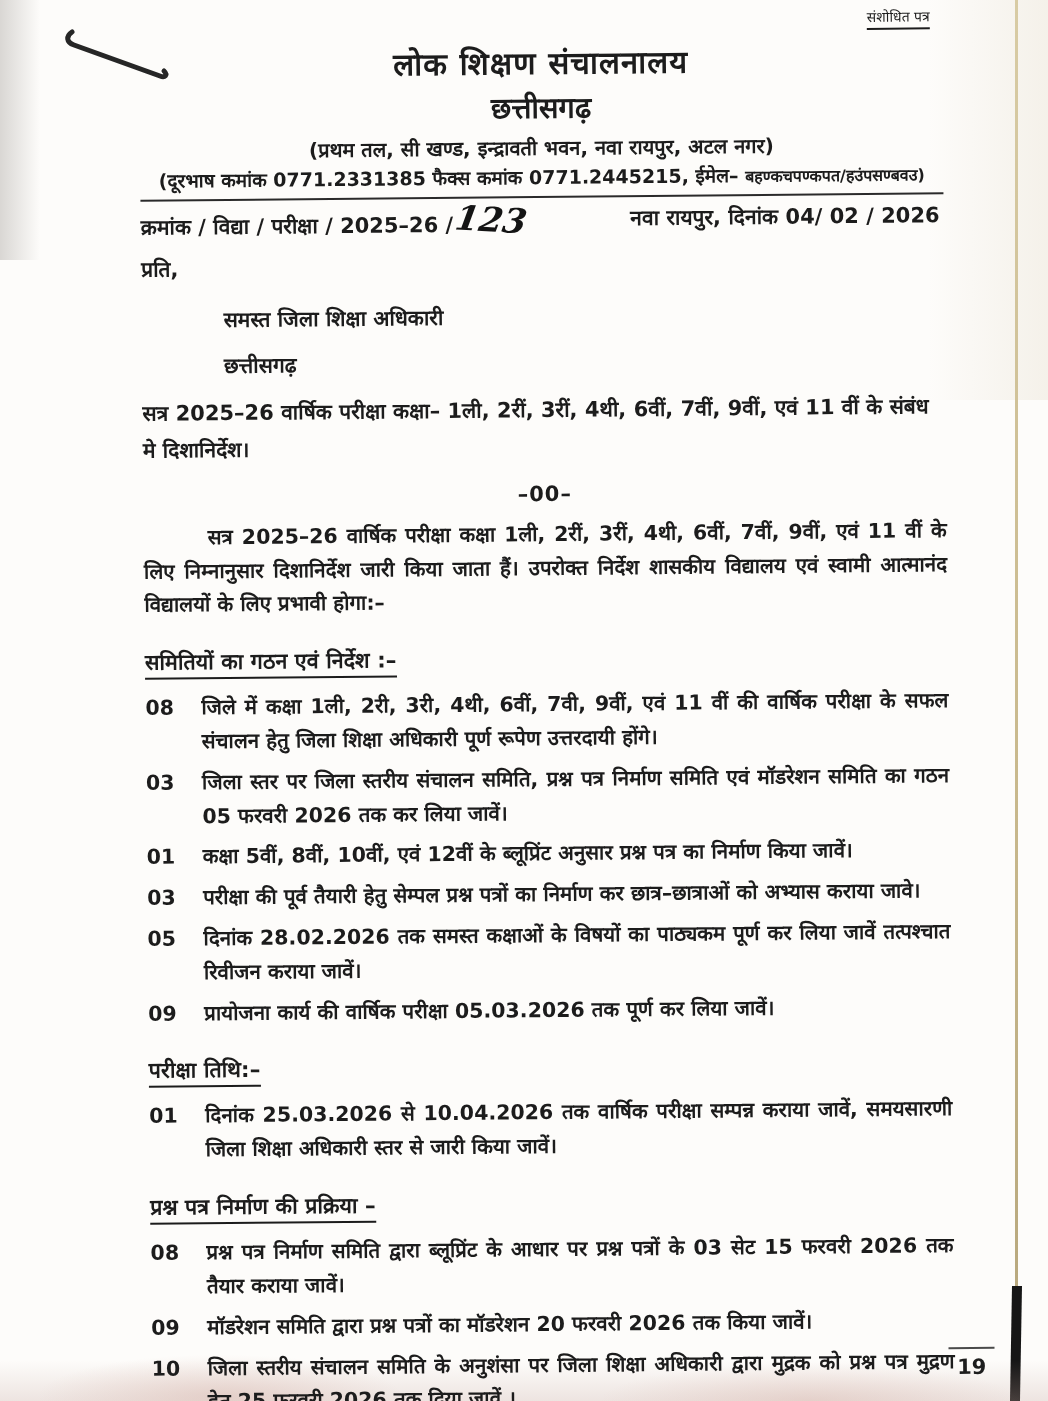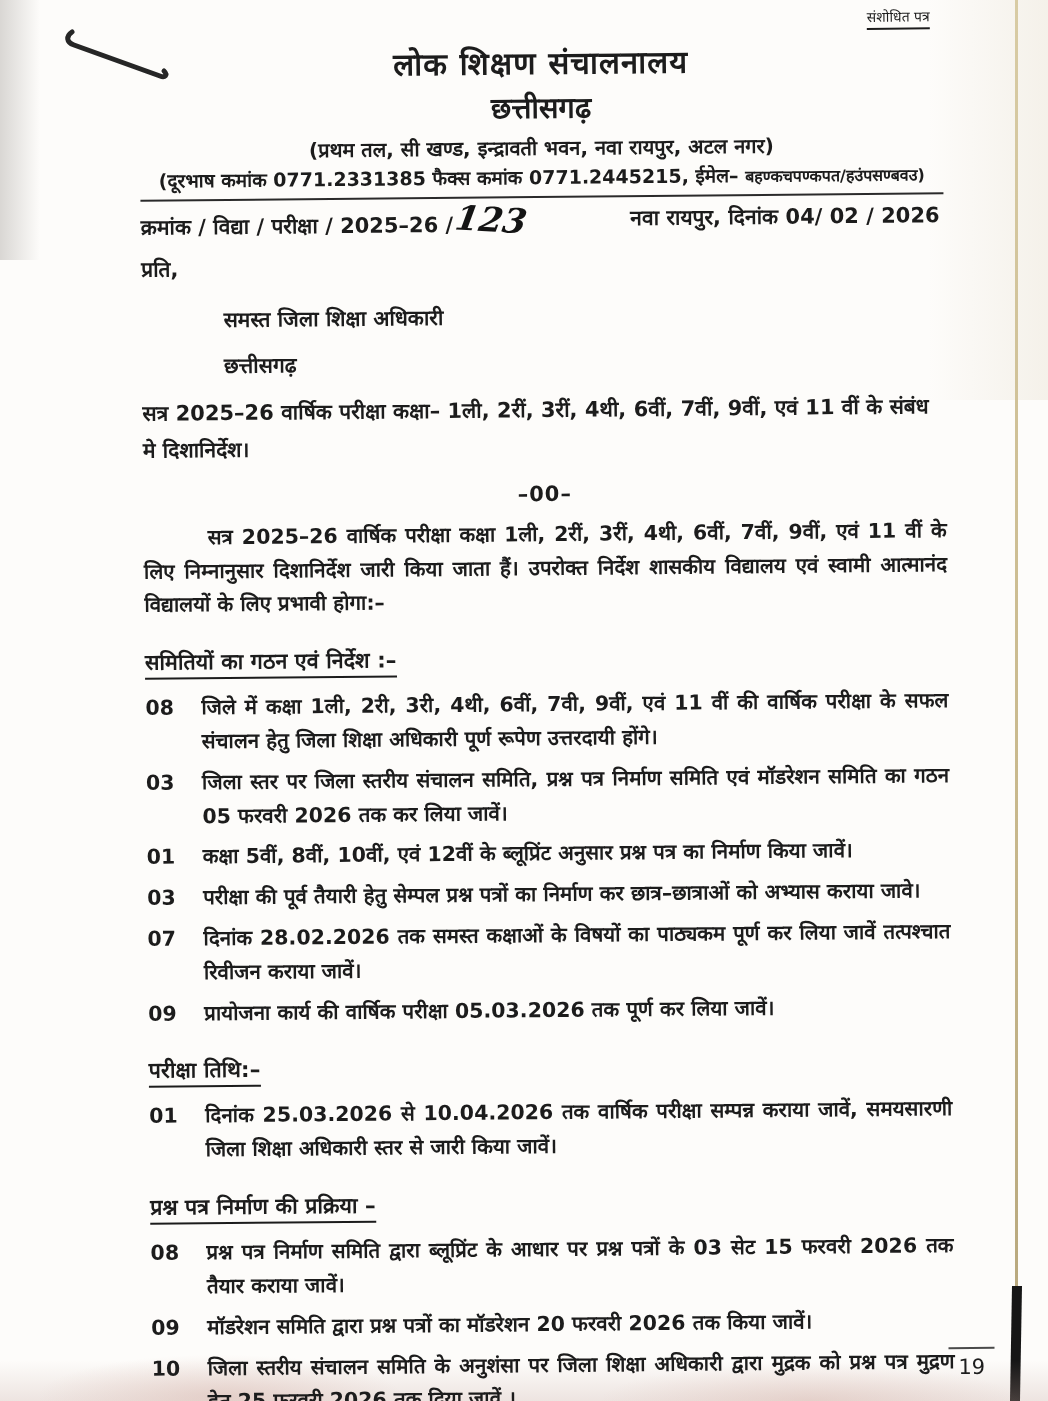--- a/index.html
+++ b/index.html
@@ -171,7 +171,7 @@
       <p>परीक्षा की पूर्व तैयारी हेतु सेम्पल प्रश्न पत्रों का निर्माण कर छात्र–छात्राओं को अभ्यास कराया जावे।</p>
     </div>
     <div class="item">
-      <span class="num">07</span>
+      <span class="num">05</span>
       <p>दिनांक 28.02.2026 तक समस्त कक्षाओं के विषयों का पाठ्यकम पूर्ण कर लिया जावें तत्पश्चात रिवीजन कराया जावें।</p>
     </div>
     <div class="item">

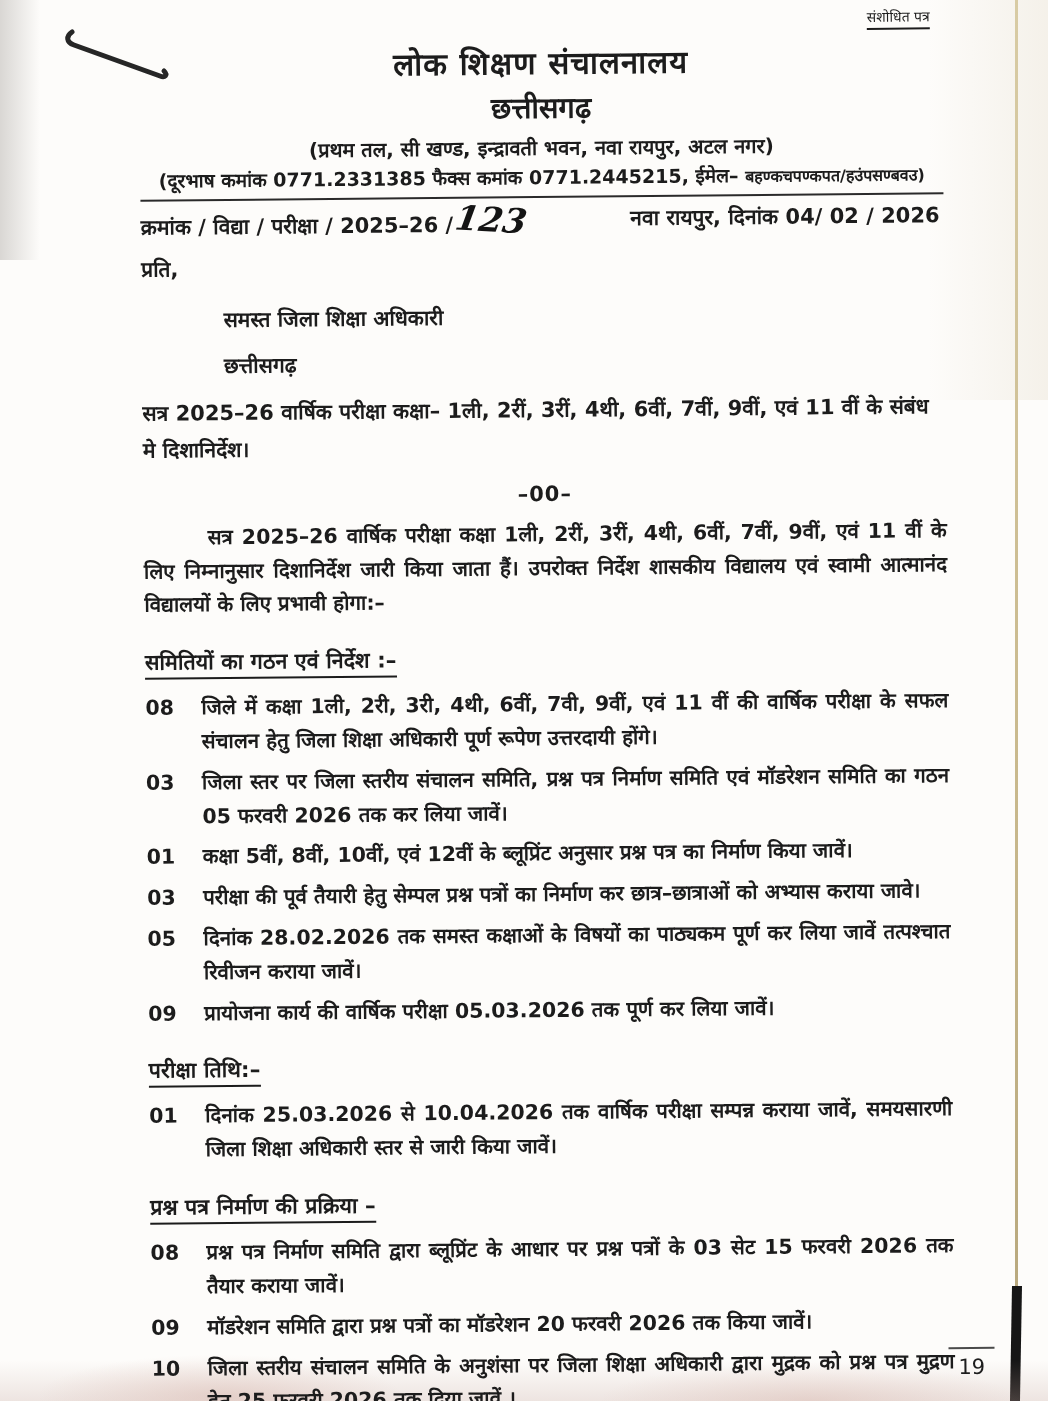--- a/index.html
+++ b/index.html
@@ -91,7 +91,7 @@
 
   .page-num-box {
     position:absolute; right:60px; bottom:18px; text-align:center;
-    font-size:21px; font-weight:400; color:#1d1d1d;
+    font-size:21px; font-weight:700; color:#1d1d1d;
   }
   .page-num-box .line { width:46px; height:0; border-top:2px solid #4a4a4a; margin:0 auto 6px auto; }
 

